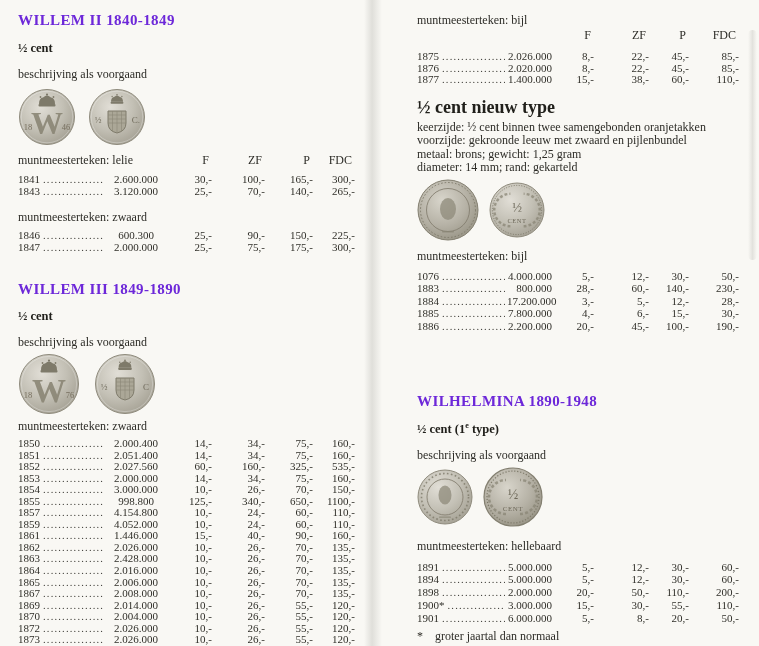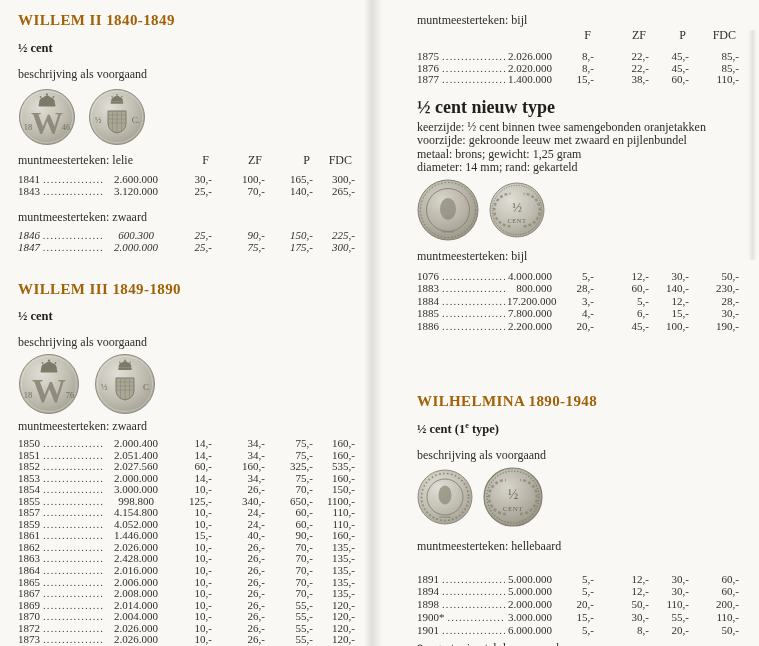--- a/index.html
+++ b/index.html
@@ -23,7 +23,7 @@
   .col-left{left:18px;width:340px;}
   .col-right{left:417px;width:327px;}
 
-  .h1{font-weight:bold;font-size:15px;line-height:16px;letter-spacing:.4px;color:#a16207;}
+  .h1{font-weight:bold;font-size:15px;line-height:16px;letter-spacing:.4px;color:#6d28d9;}
   .denom{font-weight:bold;font-size:12.5px;line-height:13px;color:#21201b;}
   .denom sup{font-size:8px;}
   .body-line{font-size:12px;line-height:13px;}

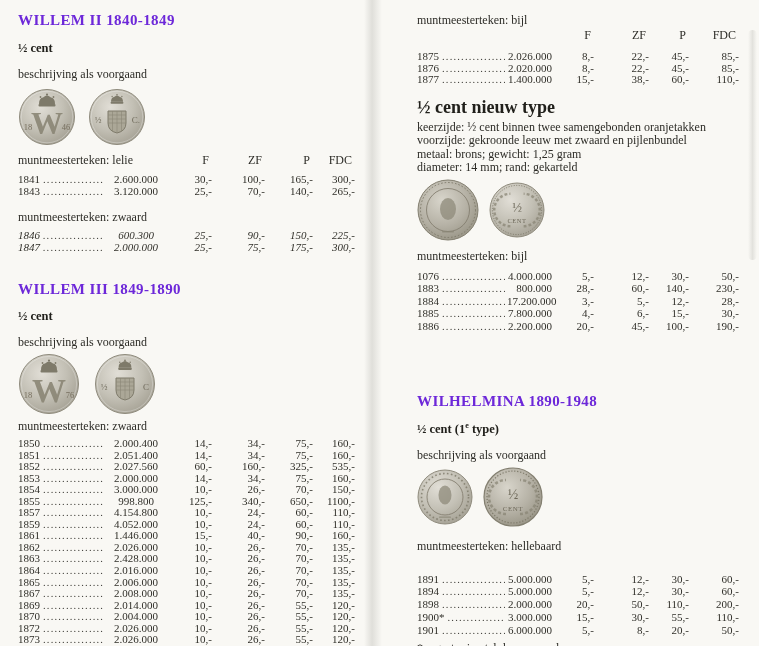--- a/index.html
+++ b/index.html
@@ -39,7 +39,7 @@
   .m-lelie{margin-top:8px;}
   .m-tbl-lelie{margin-top:6px;}
   .m-zwaard1{margin-top:14px;}
-  .m-tbl-zwaard1{margin-top:5px;font-style:italic;}
+  .m-tbl-zwaard1{margin-top:5px;}
   .m-w3-title{margin-top:28px;}
   .m-w3-denom{margin-top:13px;}
   .m-w3-desc{margin-top:13px;}

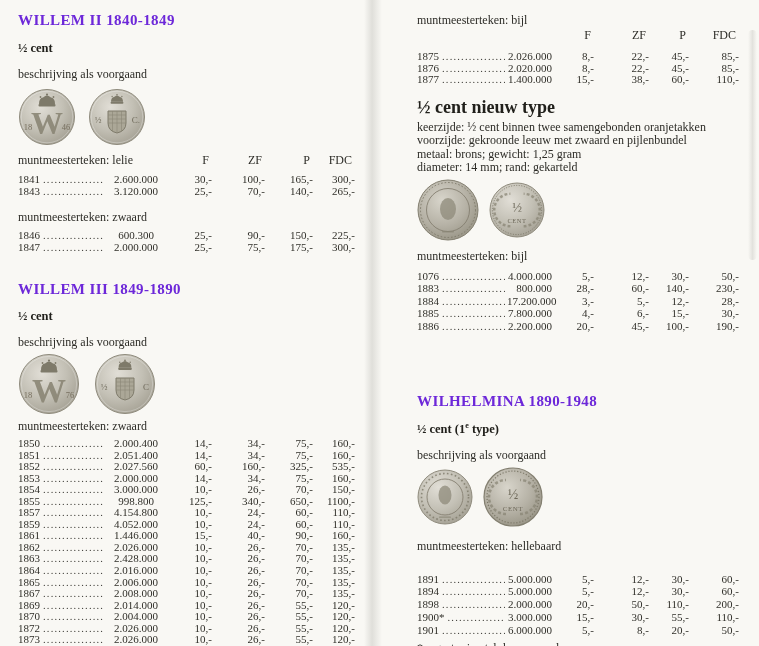--- a/index.html
+++ b/index.html
@@ -59,7 +59,7 @@
   .m-wil-desc{margin-top:12px;}
   .m-wil-coins{margin-top:5px;height:60px;}
   .m-helle{margin-top:13px;}
-  .m-tbl-helle{margin-top:20px;}
+  .m-tbl-helle{margin-top:8px;}
   .m-footnote{margin-top:5px;}
 
   .coin-row{display:flex;align-items:center;}

